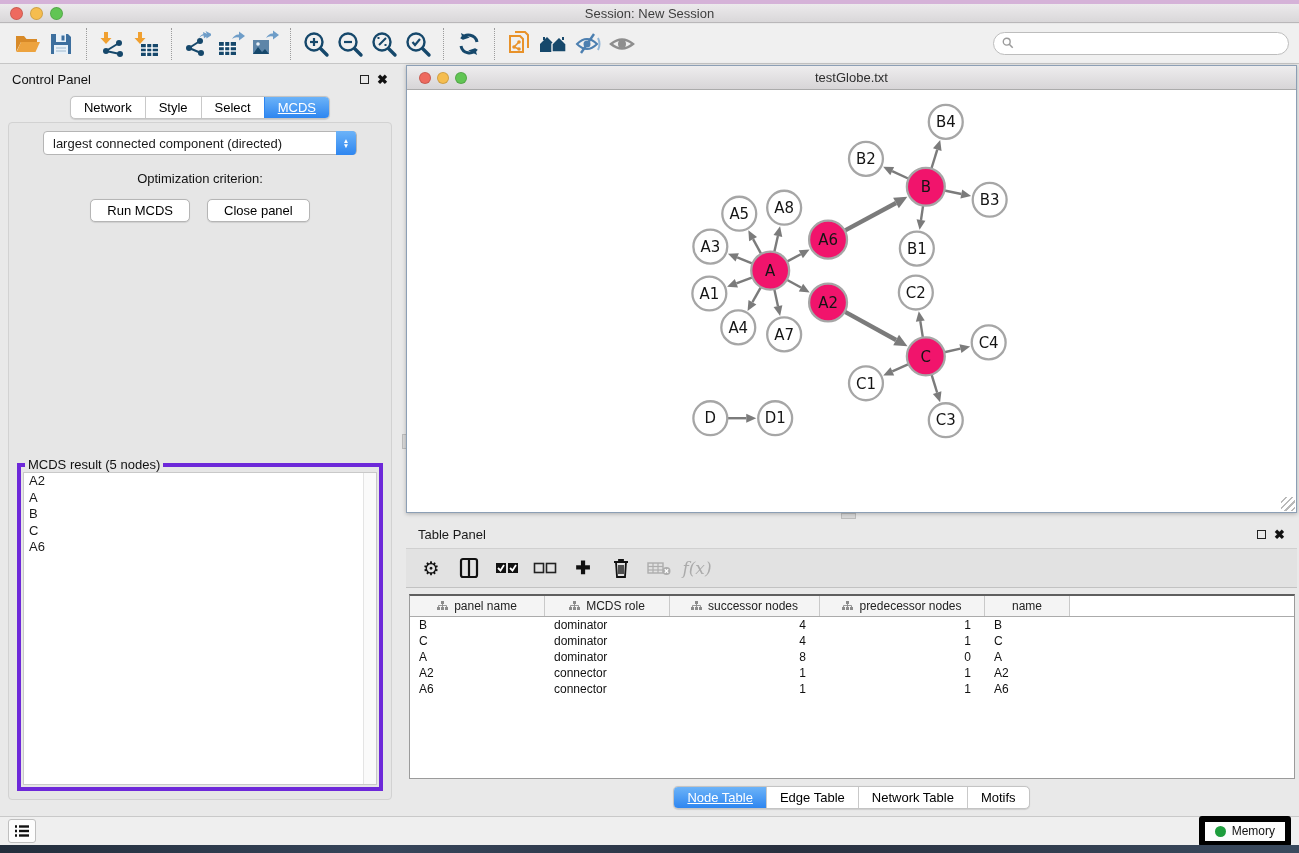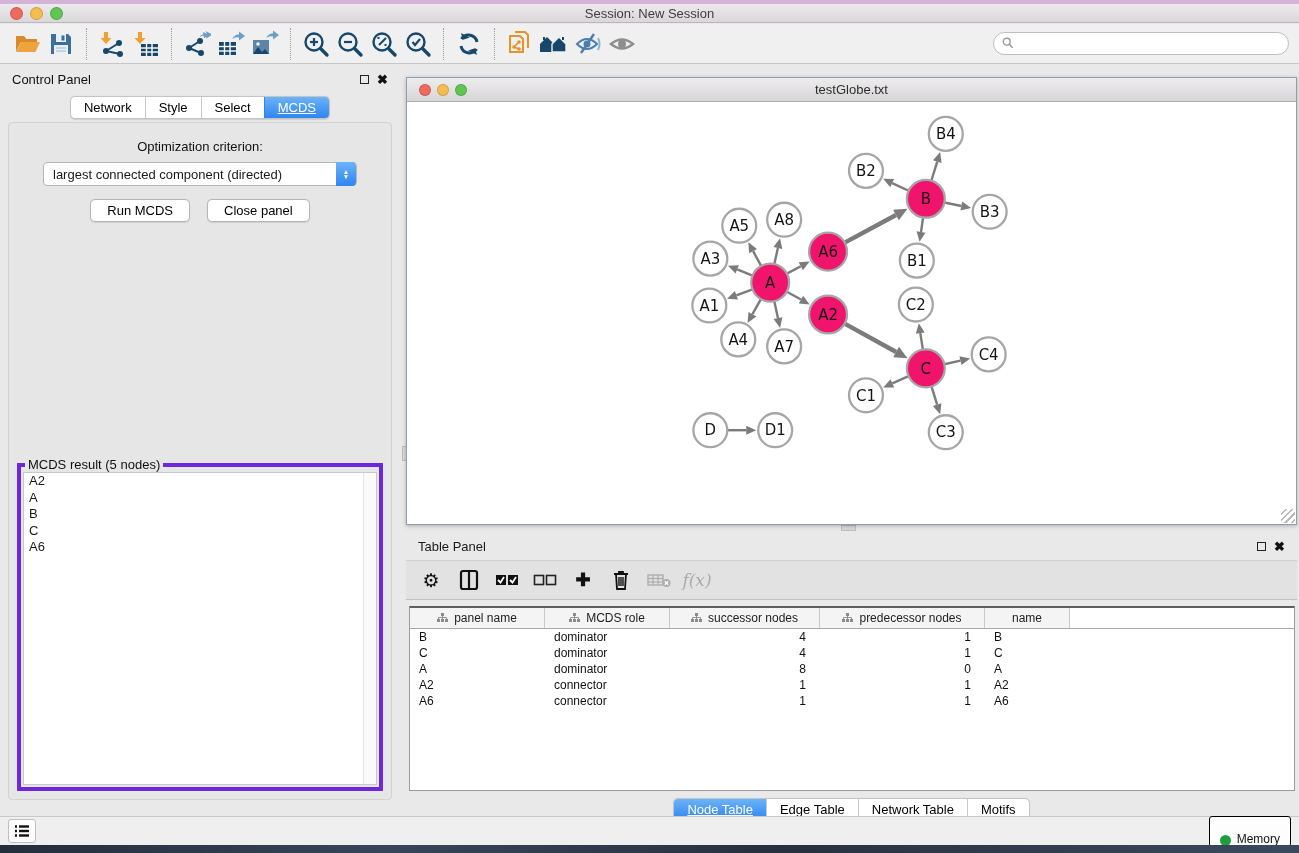--- a/index.html
+++ b/index.html
@@ -71,7 +71,7 @@
   #mcds-scroll { position:absolute; right:0; top:0; bottom:0; width:13px; background:#FAFAFA; border-left:1px solid #E4E4E4; }
 
   
-  #workspace { position:absolute; left:400px; top:12px; right:0; height:100%; }
+  #workspace { position:absolute; left:400px; top:0; right:0; height:100%; }
 
   #net-frame { position:absolute; left:6px; top:1px; width:891px; height:448px;
     border:1px solid #8C9FB5; background:#fff; box-shadow:0 1px 4px rgba(0,0,0,.25); }

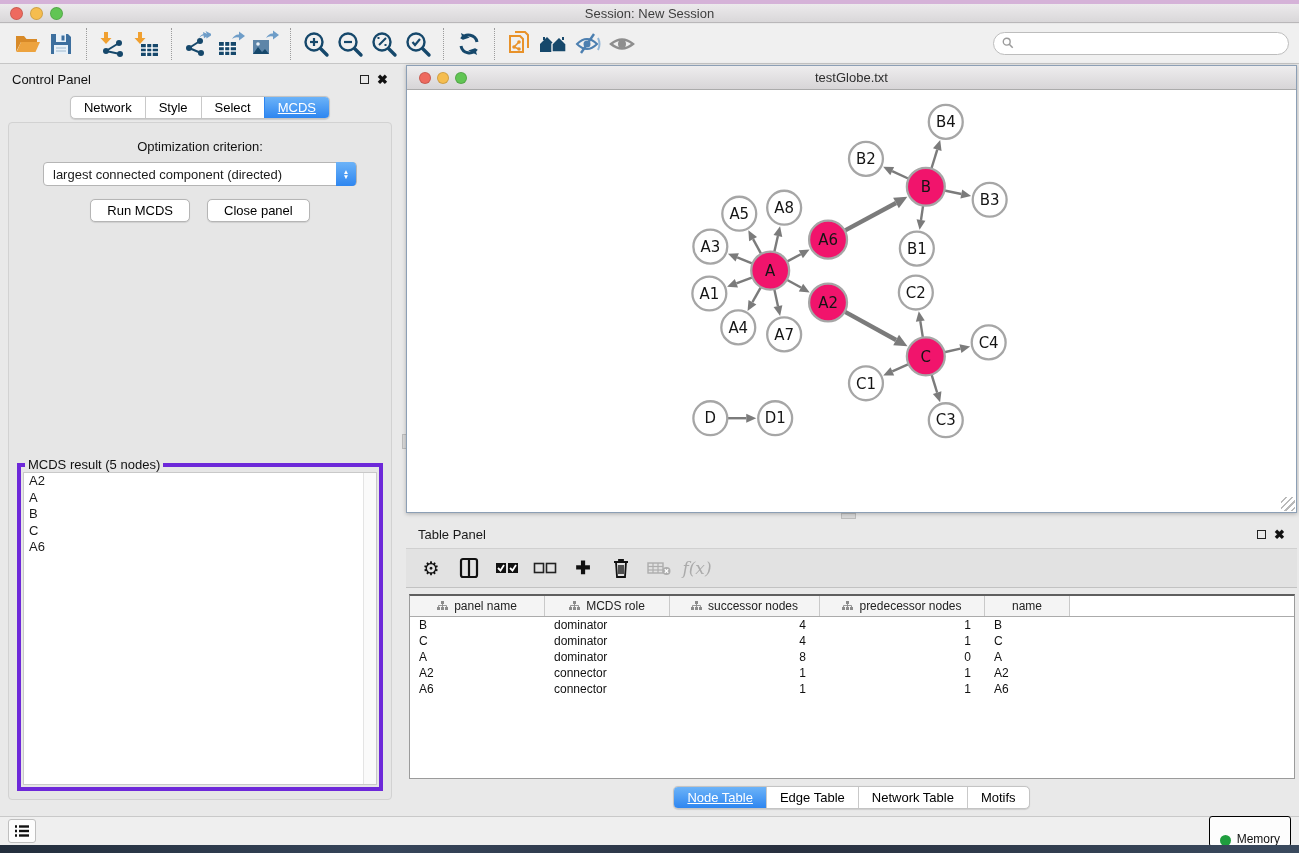--- a/index.html
+++ b/index.html
@@ -323,7 +323,6 @@
           </span>
       </div>
       <div id="cp-content">
-        <div id="opt-label">Optimization criterion:</div>
         <div id="criterion-select">
           <span>largest connected component (directed)</span>
           <span id="criterion-stepper">
@@ -331,6 +330,7 @@
               <span>▼</span>
             </span>
         </div>
+        <div id="opt-label">Optimization criterion:</div>
         <div id="cp-buttons">
           <button class="cp-btn">Run MCDS</button>
           <button class="cp-btn">Close panel</button>

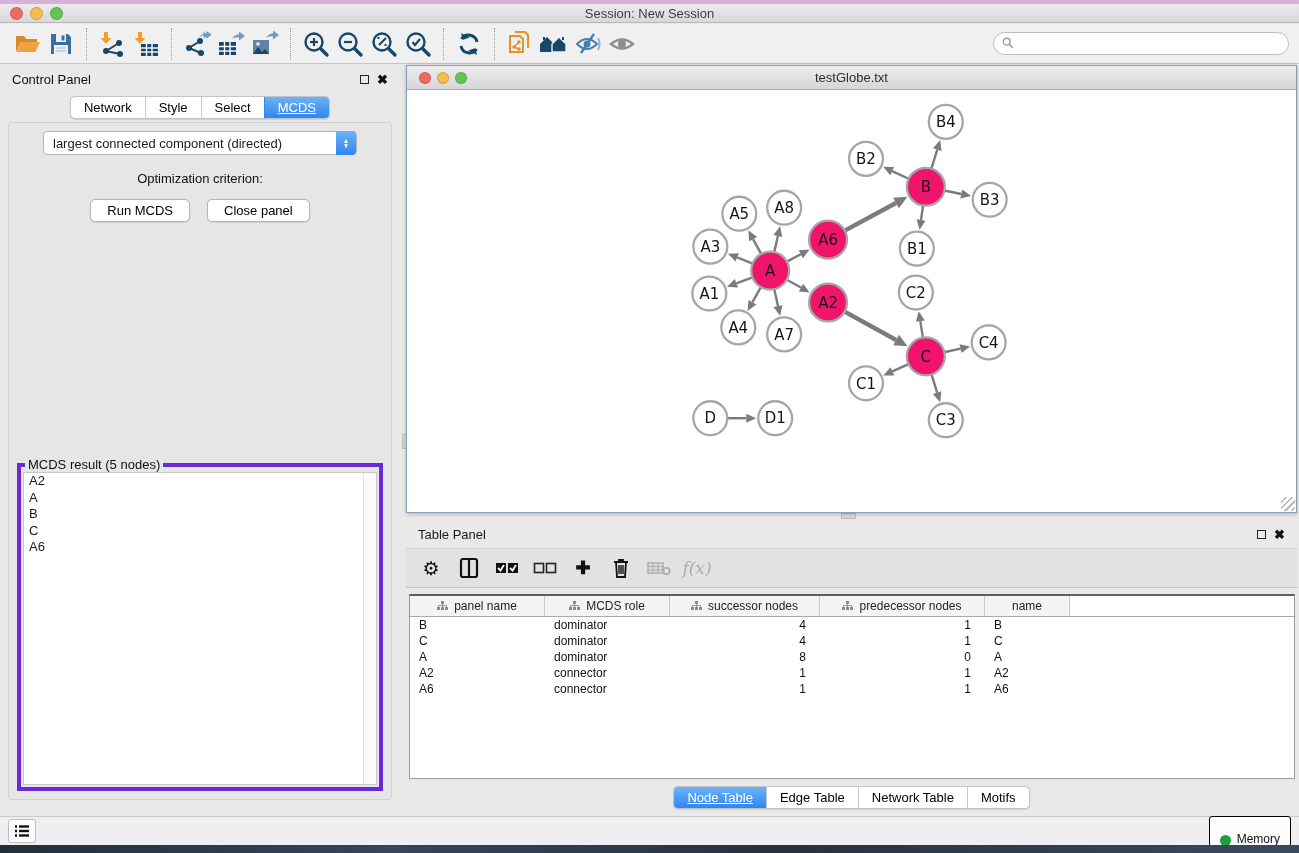--- a/index.html
+++ b/index.html
@@ -118,8 +118,8 @@
     border-top:1px solid #C9C9C9; display:flex; align-items:center; padding:0 8px; }
   #list-btn { width:28px; height:24px; background:#FDFDFD; border:1px solid #BFBFBF; border-radius:3px;
     display:flex; align-items:center; justify-content:center; }
-  #memory-btn { margin-left:auto; height:31px; background:#FDFDFD; border:1px solid #000000; border-radius:3px;
-    display:flex; align-items:flex-end; gap:6px; padding:0 10px; font-size:12px; color:#111; }
+  #memory-btn { margin-left:auto; height:31px; background:#FDFDFD; border:6px solid #000000; border-radius:3px;
+    display:flex; align-items:center; gap:6px; padding:0 10px; font-size:12px; color:#111; }
   #memory-dot { width:11px; height:11px; border-radius:50%; background:#1F9E3E; }
 
   svg.ic { display:block; }

